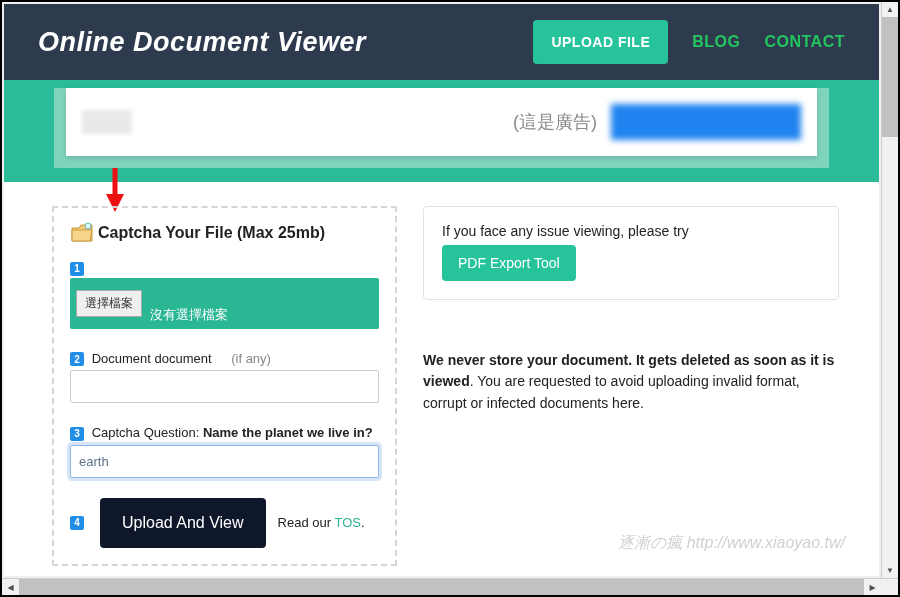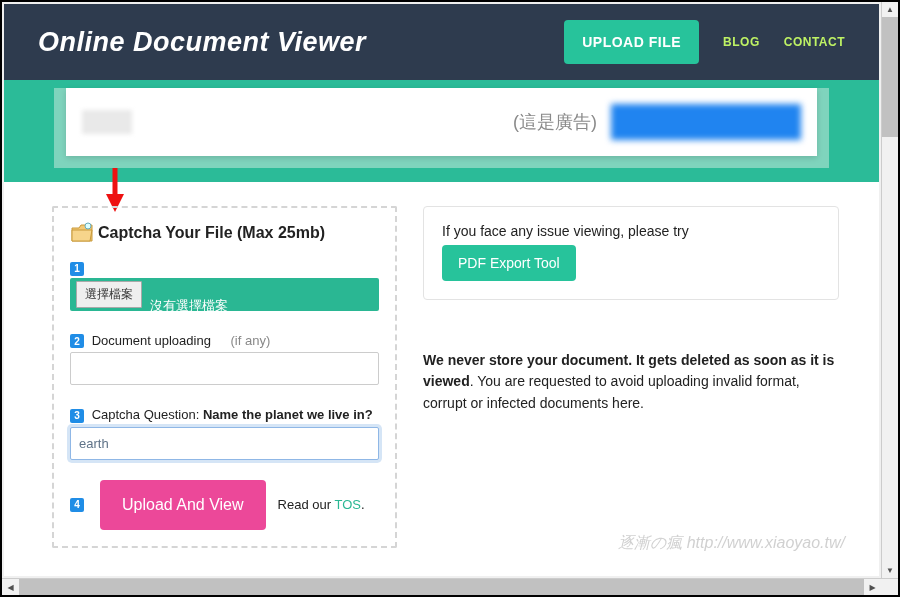--- a/index.html
+++ b/index.html
@@ -85,7 +85,7 @@
     letter-spacing:0.5px;
   }
   .nav-link{
-    color:#bef264;font-weight:700;font-size:12px;letter-spacing:0.5px;
+    color:#22c55e;font-weight:700;font-size:16px;letter-spacing:0.5px;
   }
 
   .hero {

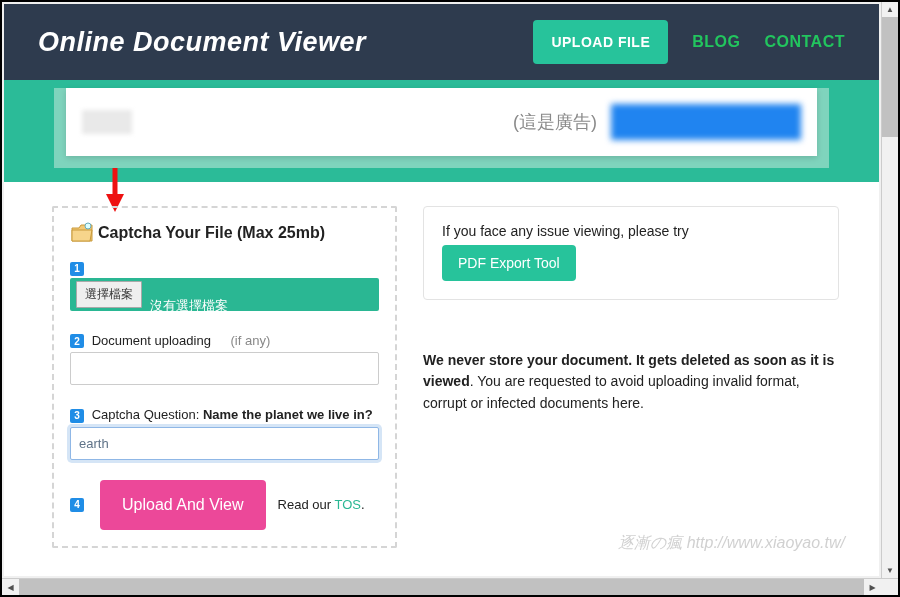--- a/index.html
+++ b/index.html
@@ -149,7 +149,7 @@
   .step1-badge{margin-bottom:2px;}
   .file-select{
     background:#2ab793;
-    height:33px;
+    height:51px;
     display:flex;align-items:center;
     border-radius:2px;
     overflow:hidden;

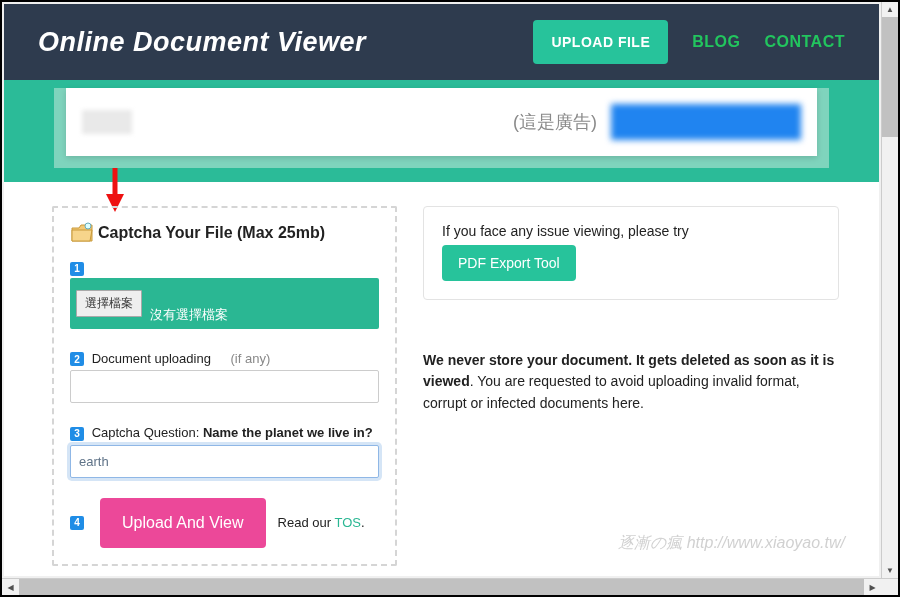--- a/index.html
+++ b/index.html
@@ -279,7 +279,7 @@
 
         <div class="field-label">
           <span class="step-badge">2</span>
-          <span>Document uploading </span><span class="muted">(if any)</span>
+          <span>Document document </span><span class="muted">(if any)</span>
         </div>
         <input class="text-input" value="" style="">
 

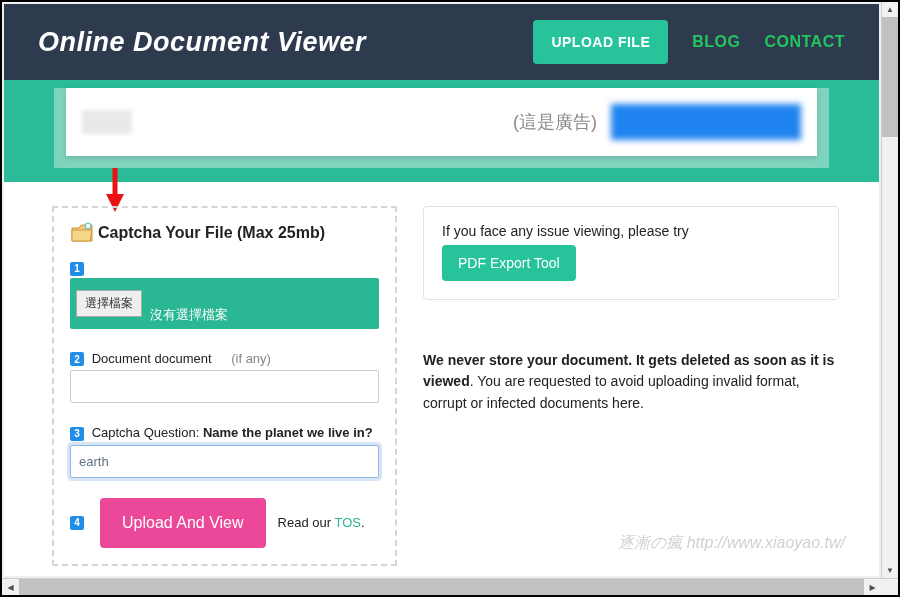--- a/index.html
+++ b/index.html
@@ -186,7 +186,7 @@
   }
   .action-row{display:flex;align-items:center;gap:12px;}
   .upload-btn{
-    background:#ec4899;
+    background:#0f172a;
     color:#fff;
     font-size:16px;
     padding:16px 22px;

